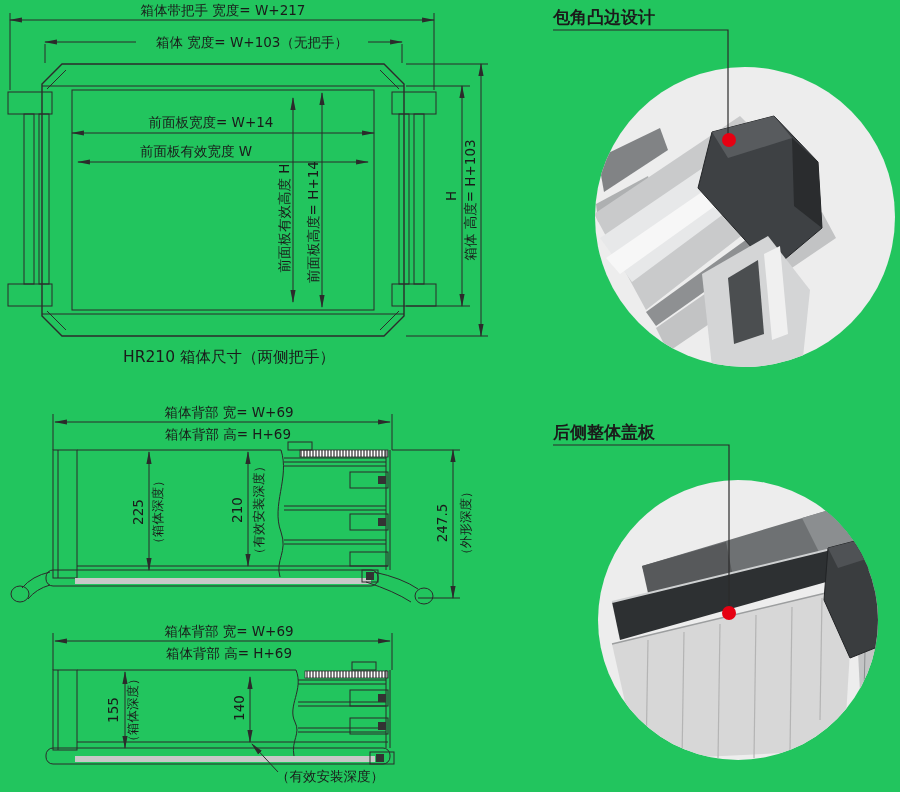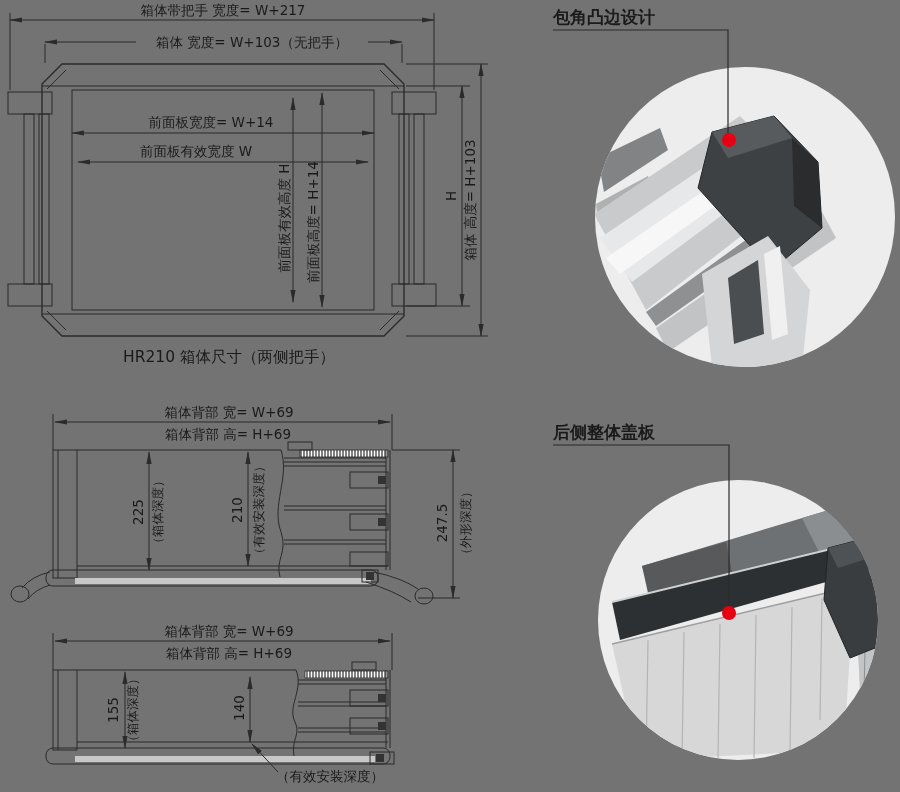--- a/index.html
+++ b/index.html
@@ -3,7 +3,7 @@
 <meta charset="utf-8">
 <style>
   html,body{margin:0;padding:0;background:#ffffff;}
-  .stage{position:relative;width:900px;height:792px;background:#737373;overflow:hidden;
+  .stage{position:relative;width:900px;height:792px;background:#22c55e;overflow:hidden;
          font-family:"DejaVu Sans","Liberation Sans",sans-serif;}
   svg text{font-family:"DejaVu Sans","Liberation Sans",sans-serif;fill:#1a1a1a;}
   .dimtxt{font-size:13.5px;}

